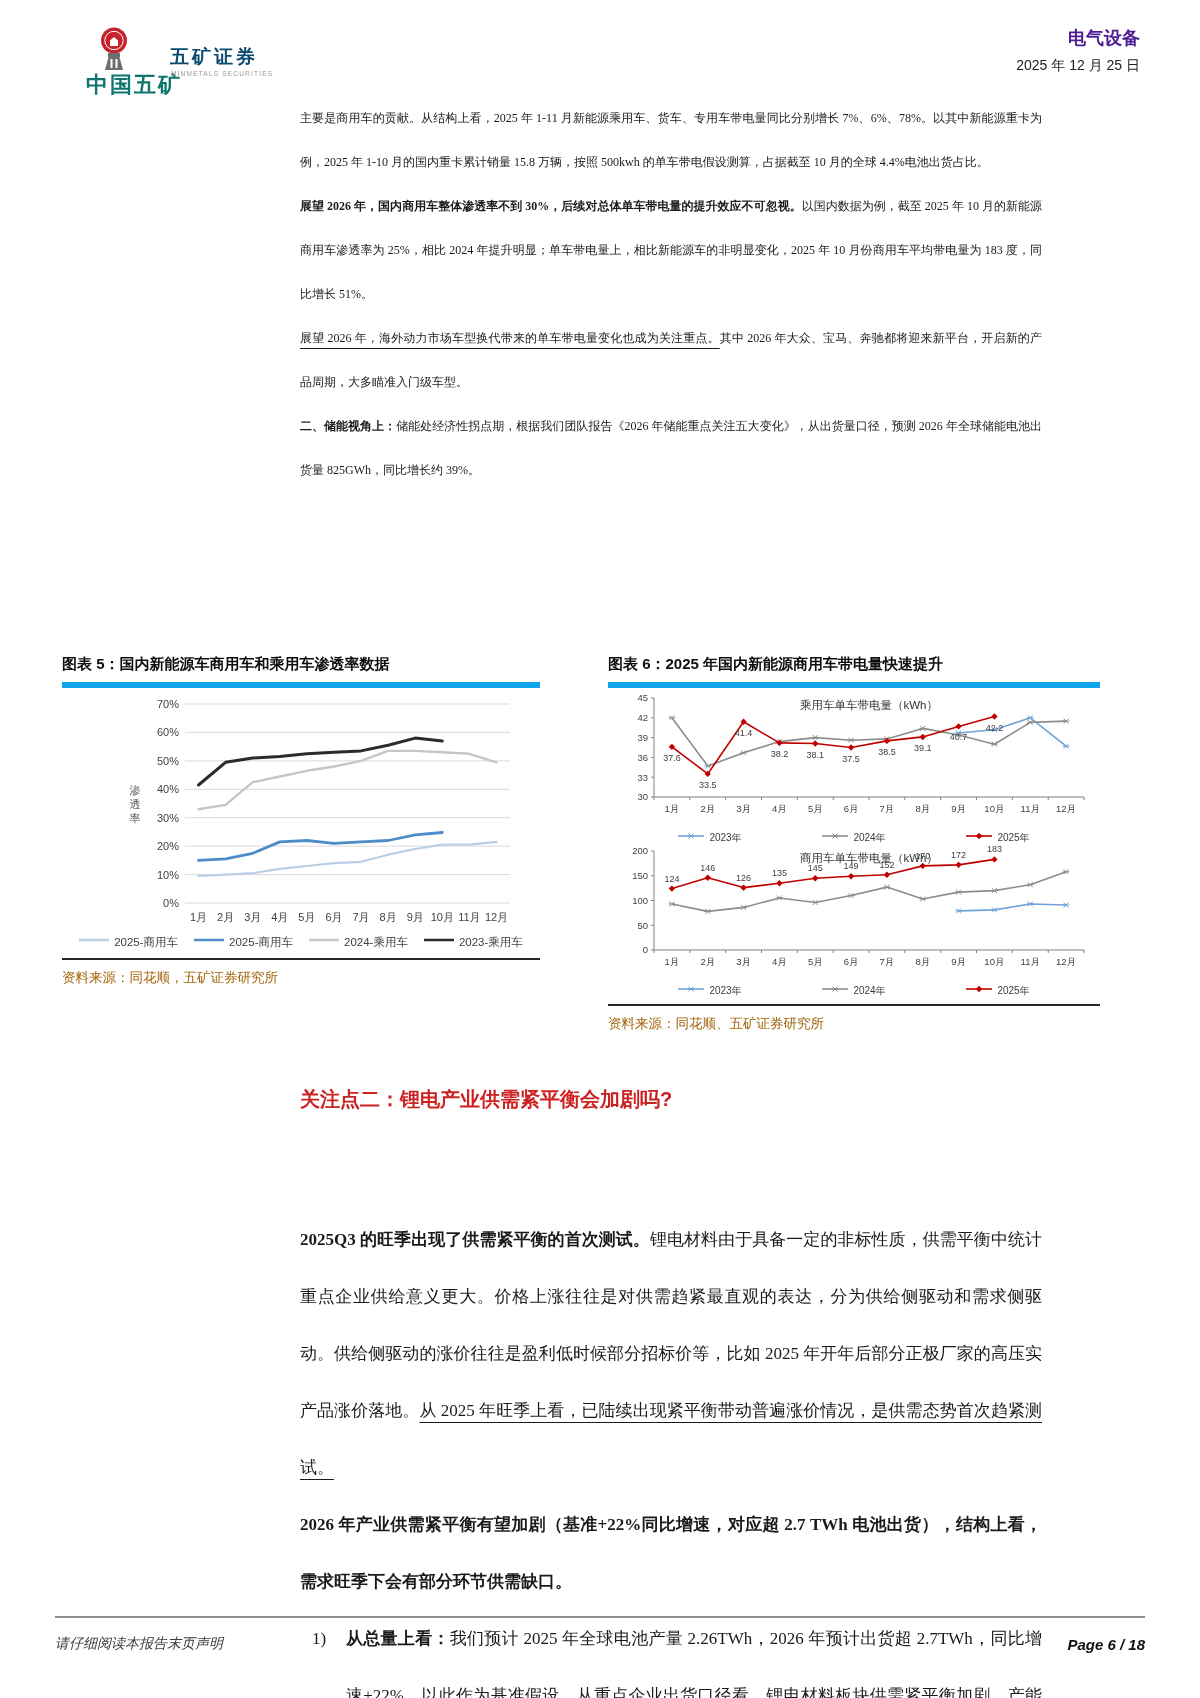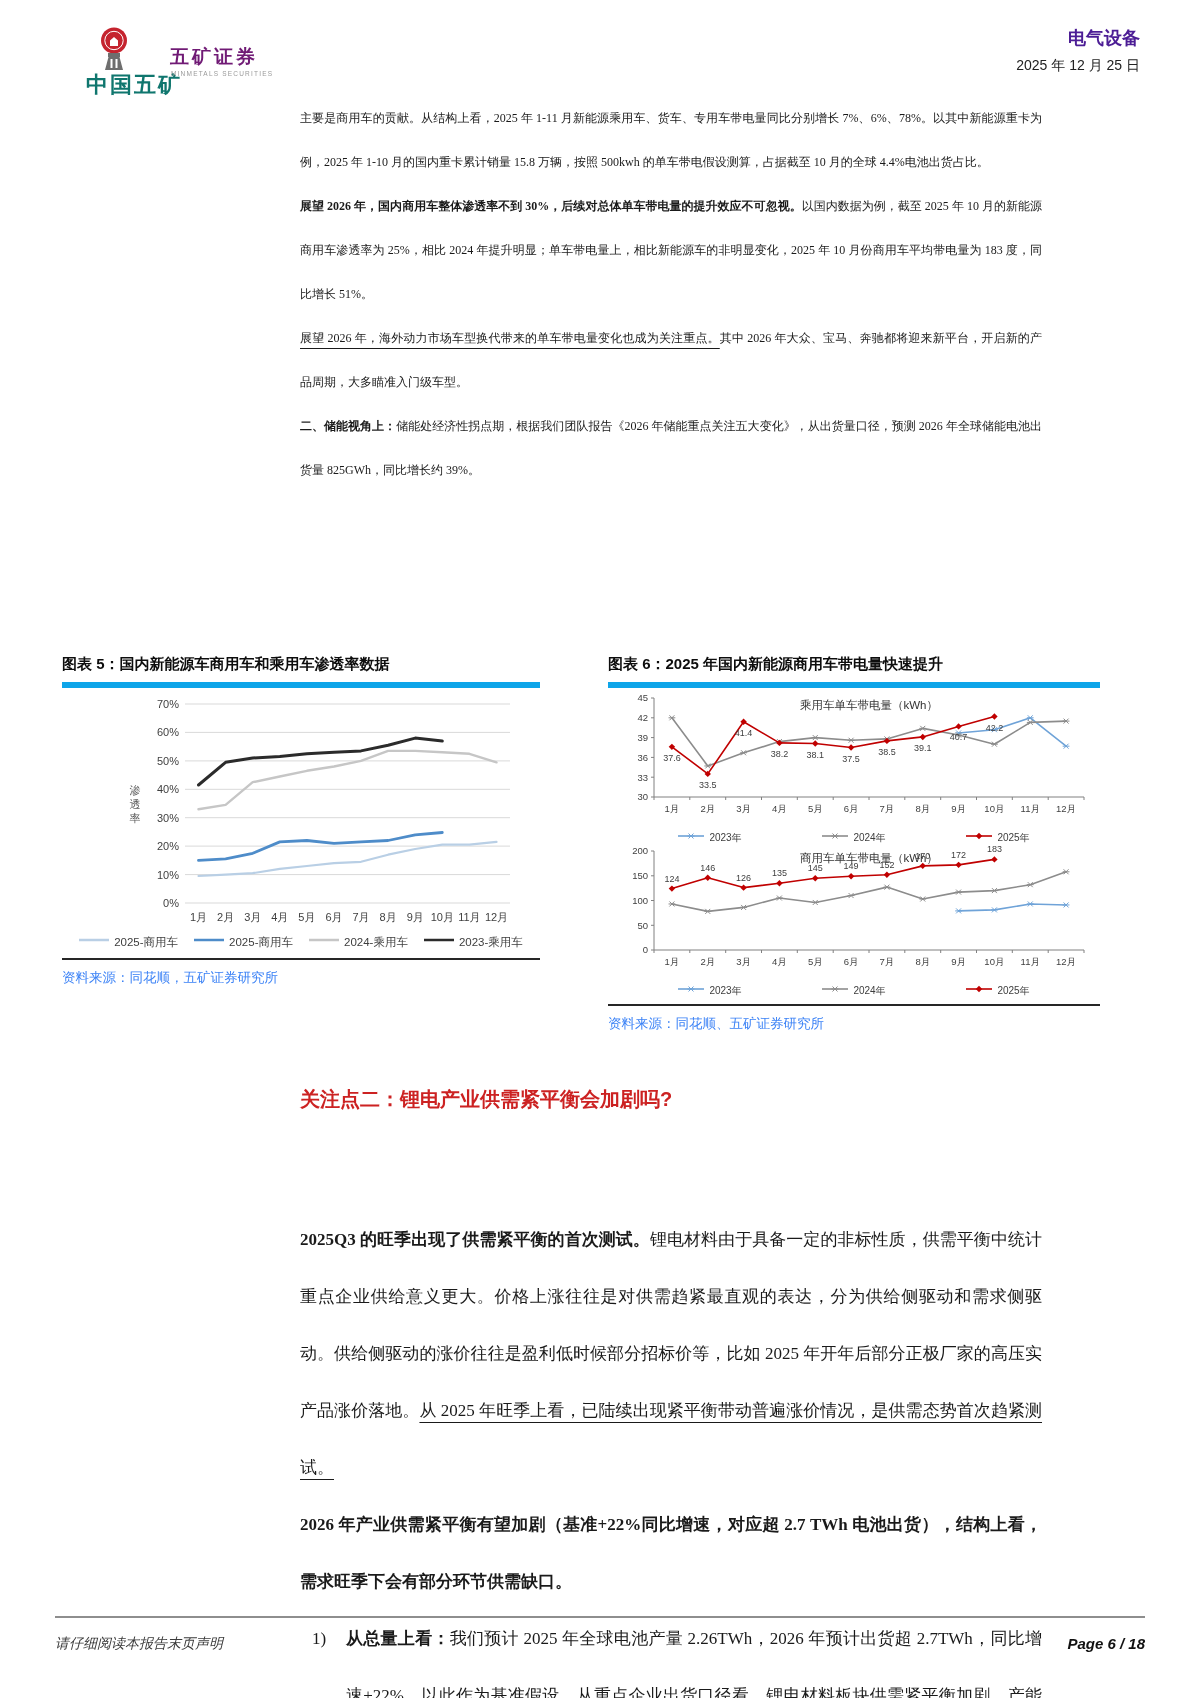--- a/index.html
+++ b/index.html
@@ -11,7 +11,7 @@
            font-family:"Liberation Sans","DejaVu Sans",sans-serif;font-weight:bold;font-size:22px;
            letter-spacing:2px;color:#0f766e;}
   .hdr-brand{position:absolute;left:170px;top:44px;font-family:"Liberation Sans","DejaVu Sans",sans-serif;
-             font-weight:bold;font-size:19px;letter-spacing:3px;color:#701a75;}
+             font-weight:bold;font-size:19px;letter-spacing:3px;color:#0c4a6e;}
   .hdr-brand-sub{position:absolute;left:171px;top:70px;font-family:"Liberation Sans","DejaVu Sans",sans-serif;
              font-size:6.5px;letter-spacing:1.2px;color:#9a9a9a;}
   .hdr-right{position:absolute;right:60px;top:26px;text-align:right;}

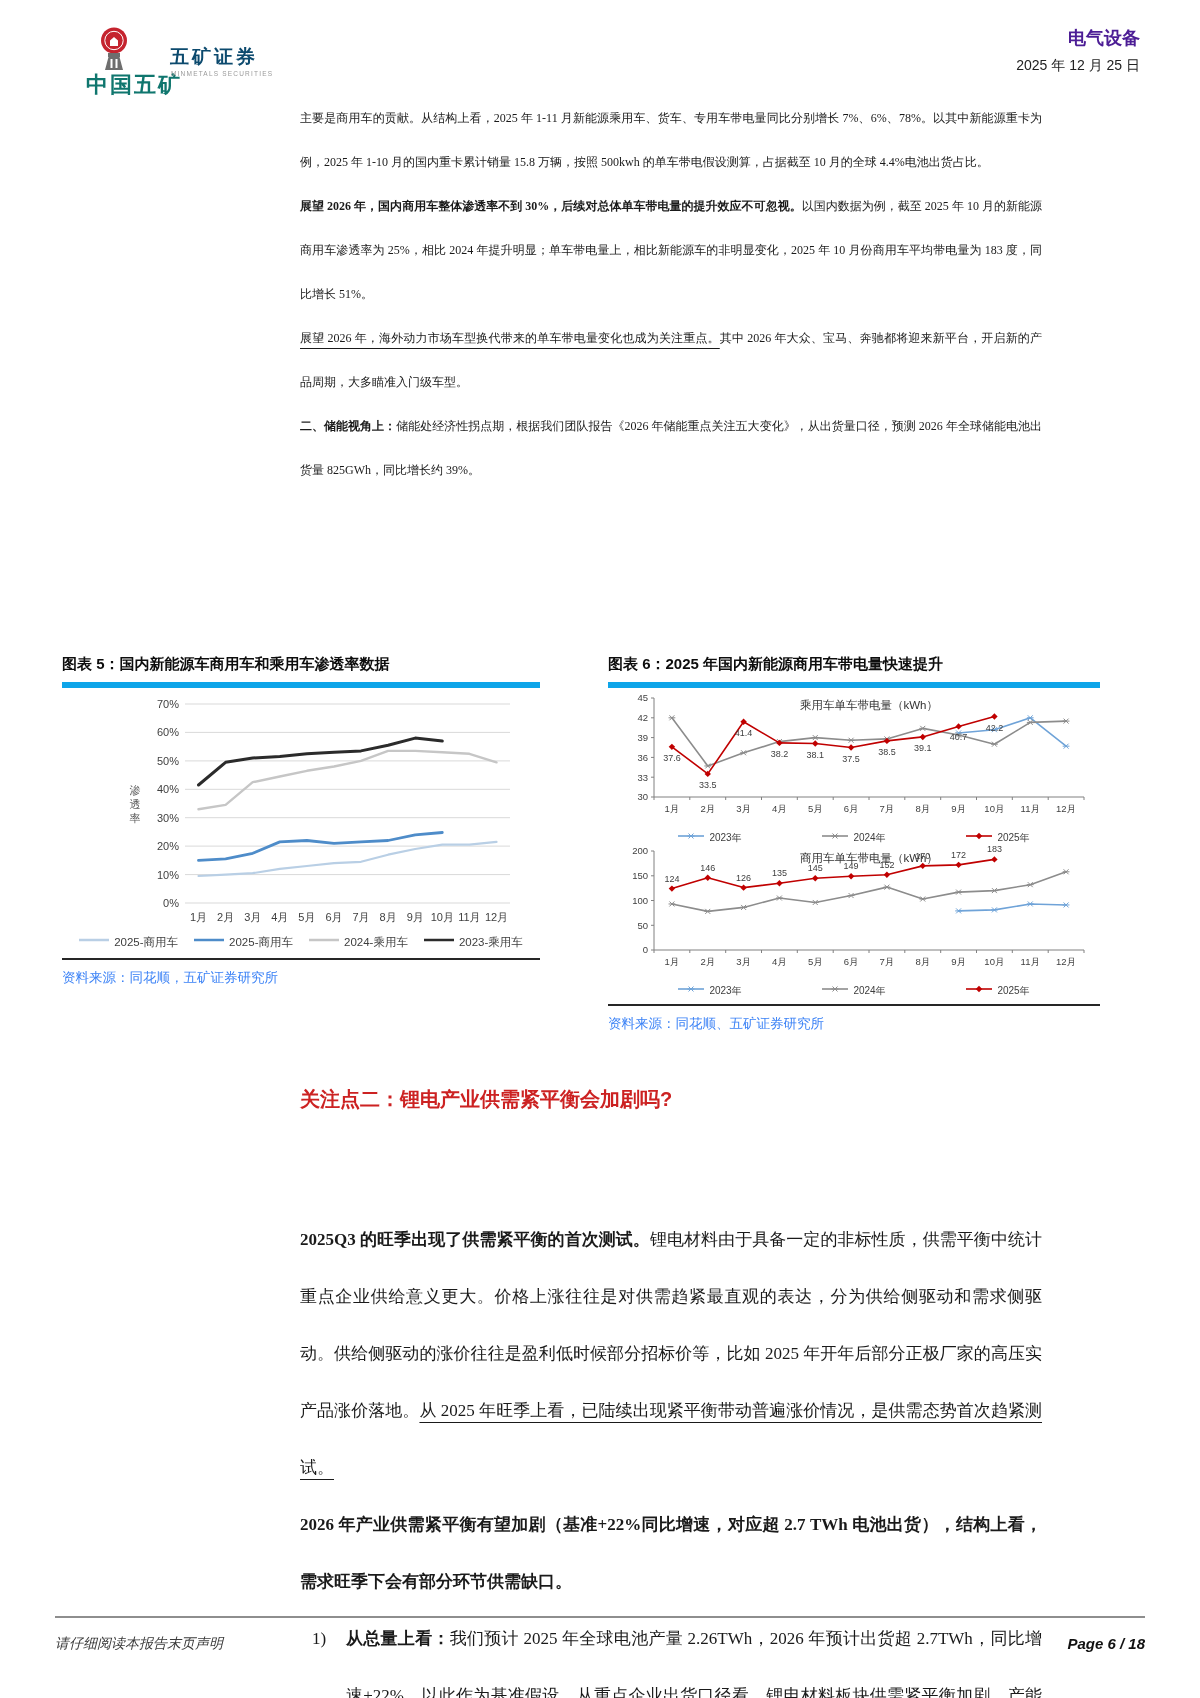--- a/index.html
+++ b/index.html
@@ -39,7 +39,7 @@
   .legend-fig5{justify-content:center;gap:16px;font-size:11.5px;height:20px;}
   .legend-fig6{justify-content:space-around;font-size:10px;height:15px;padding:0 30px;}
   .legend-item{display:inline-flex;gap:5px;white-space:nowrap;}
-  .fig-source{margin-top:6px;border-top:2px solid #262626;padding-top:9px;font-size:13.5px;color:#3b82f6;}
+  .fig-source{margin-top:6px;border-top:2px solid #262626;padding-top:9px;font-size:13.5px;color:#a16207;}
   
   .footer{position:absolute;left:55px;right:55px;top:1616px;border-top:2px solid #8e8e8e;padding-top:17px;
           display:flex;justify-content:space-between;align-items:flex-start;font-style:italic;}

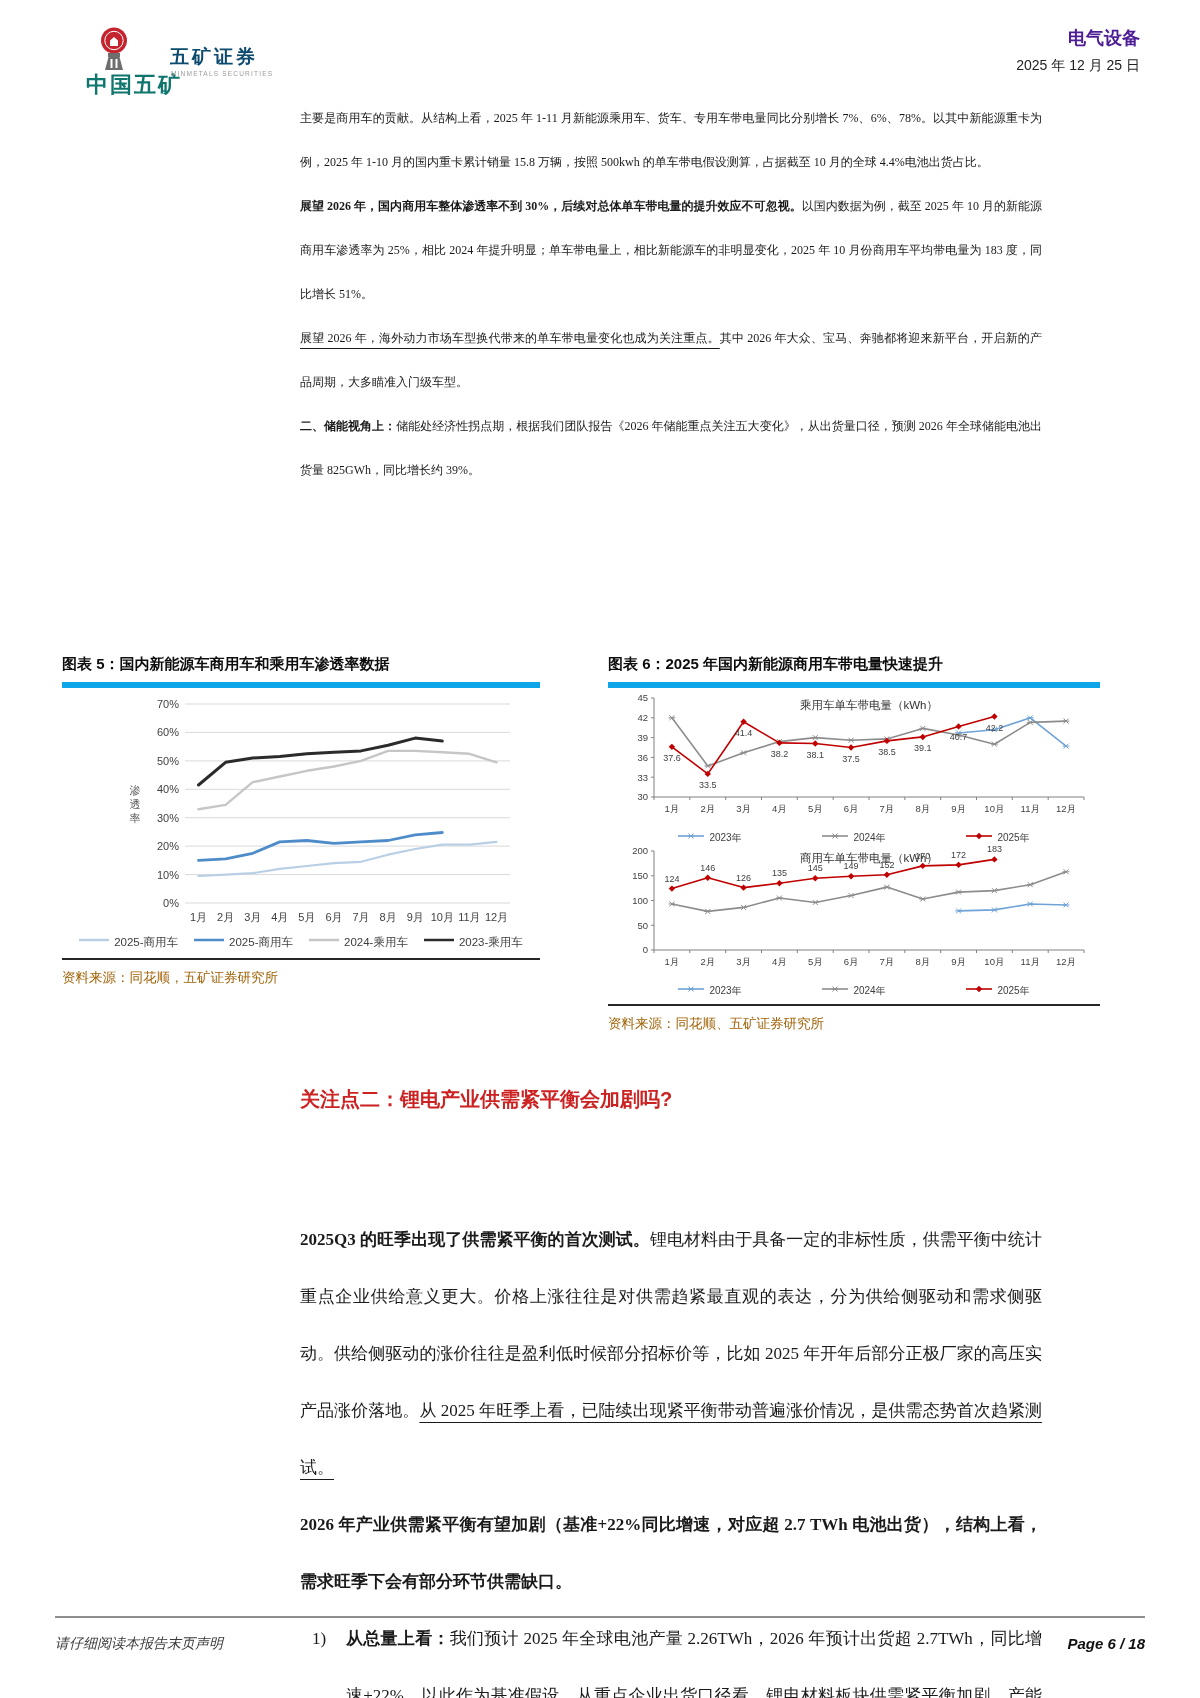--- a/index.html
+++ b/index.html
@@ -42,7 +42,7 @@
   .fig-source{margin-top:6px;border-top:2px solid #262626;padding-top:9px;font-size:13.5px;color:#a16207;}
   
   .footer{position:absolute;left:55px;right:55px;top:1616px;border-top:2px solid #8e8e8e;padding-top:17px;
-          display:flex;justify-content:space-between;align-items:flex-start;font-style:italic;}
+          display:flex;justify-content:space-between;align-items:flex-end;font-style:italic;}
   .footer-disclaimer{font-size:14px;color:#3a3a3a;}
   .footer-page{font-size:15px;font-weight:bold;color:#111;font-family:"Liberation Sans","DejaVu Sans",sans-serif;}
 </style>

